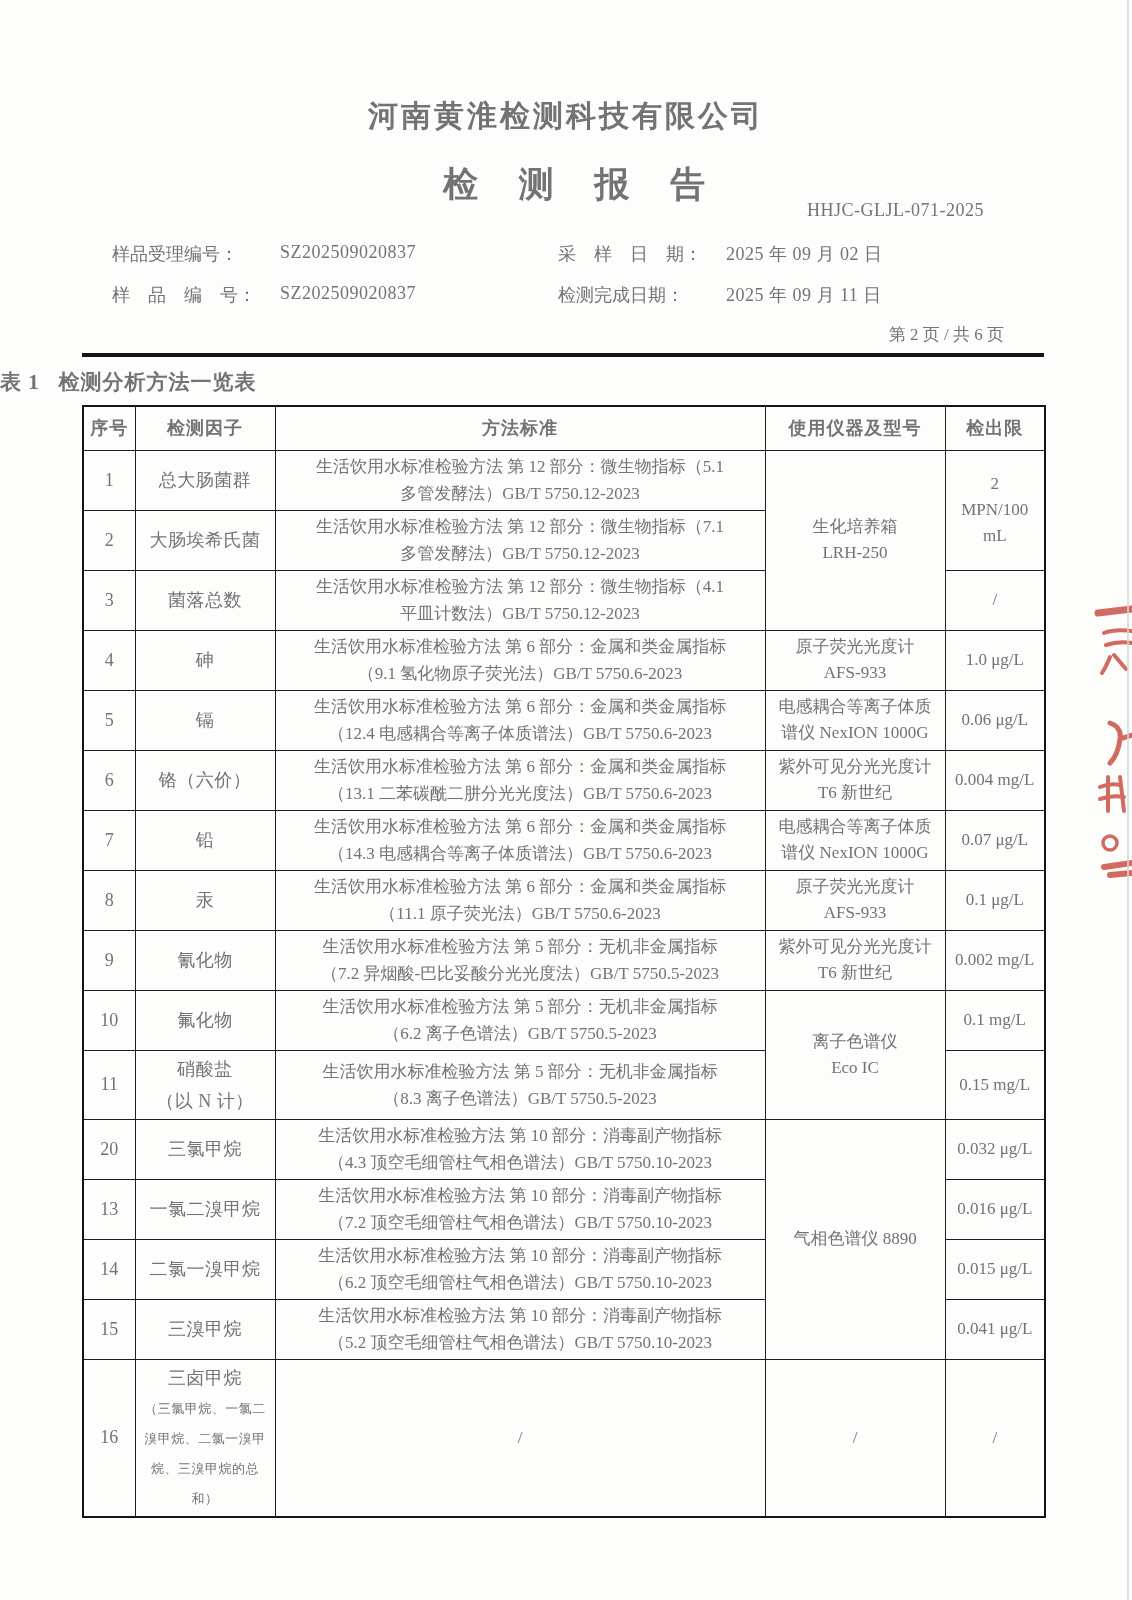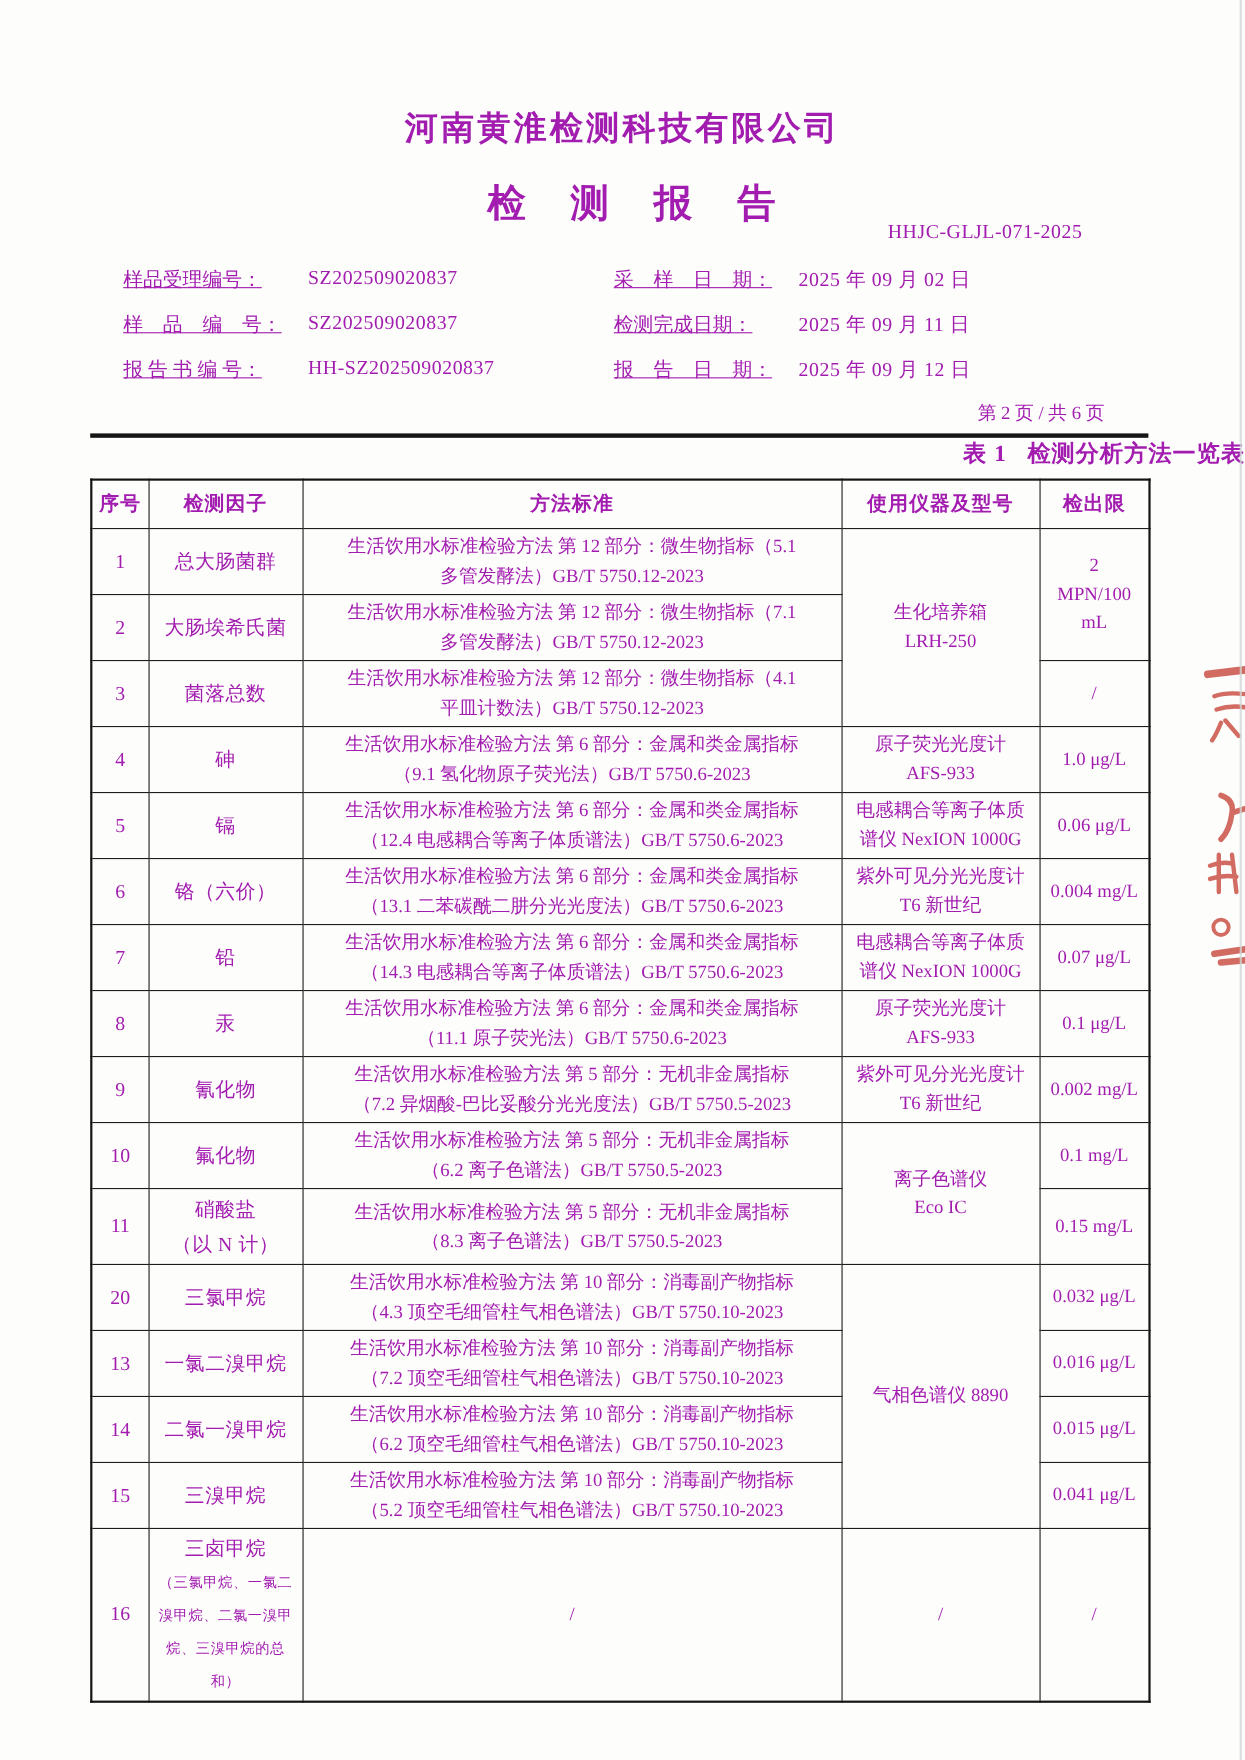--- a/index.html
+++ b/index.html
@@ -10,7 +10,7 @@
     background:#fdfdfc;
     overflow:hidden;
     font-family:"Liberation Serif","DejaVu Serif",serif;
-    color:#a21caf;
+    color:#737373;
     margin:0 auto;
   }
   .scan-edge {

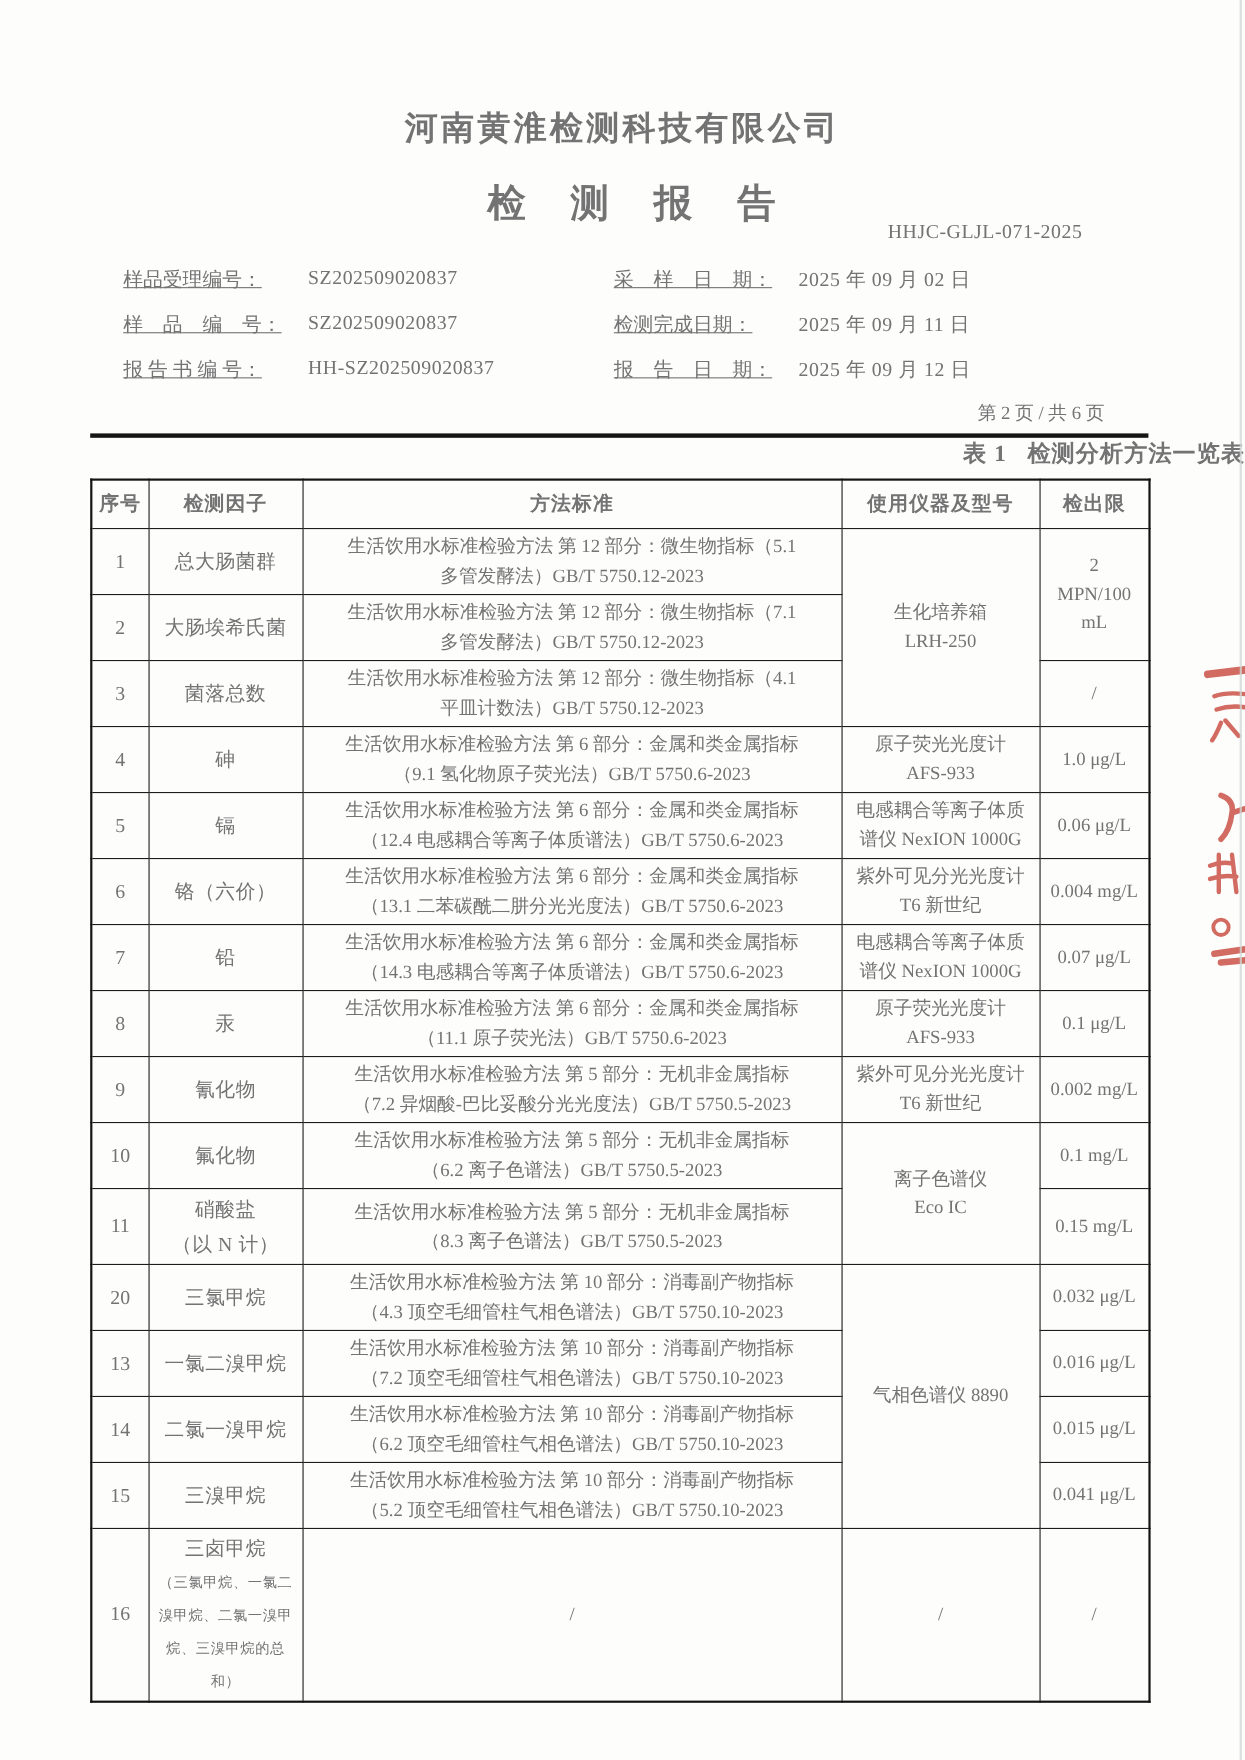--- a/index.html
+++ b/index.html
@@ -33,7 +33,7 @@
   .info-row { display:flex; height:41px; align-items:center; font-size:18px; }
   .pair-left { width:446px; display:flex; }
   .pair-right { display:flex;justify-content:space-between; }
-  .lbl { display:inline-block; width:152px; white-space:nowrap;text-decoration:underline; }
+  .lbl { display:inline-block; width:152px; white-space:nowrap; }
   .val { margin-left:16px; white-space:nowrap; letter-spacing:.5px; }
   .page-info { text-align:right; padding-right:128px; font-size:17px; margin-top:8px;padding-left:48px; }
   .rule { width:962px; margin:7px 0 0 82px; height:4px; background:#151515; }

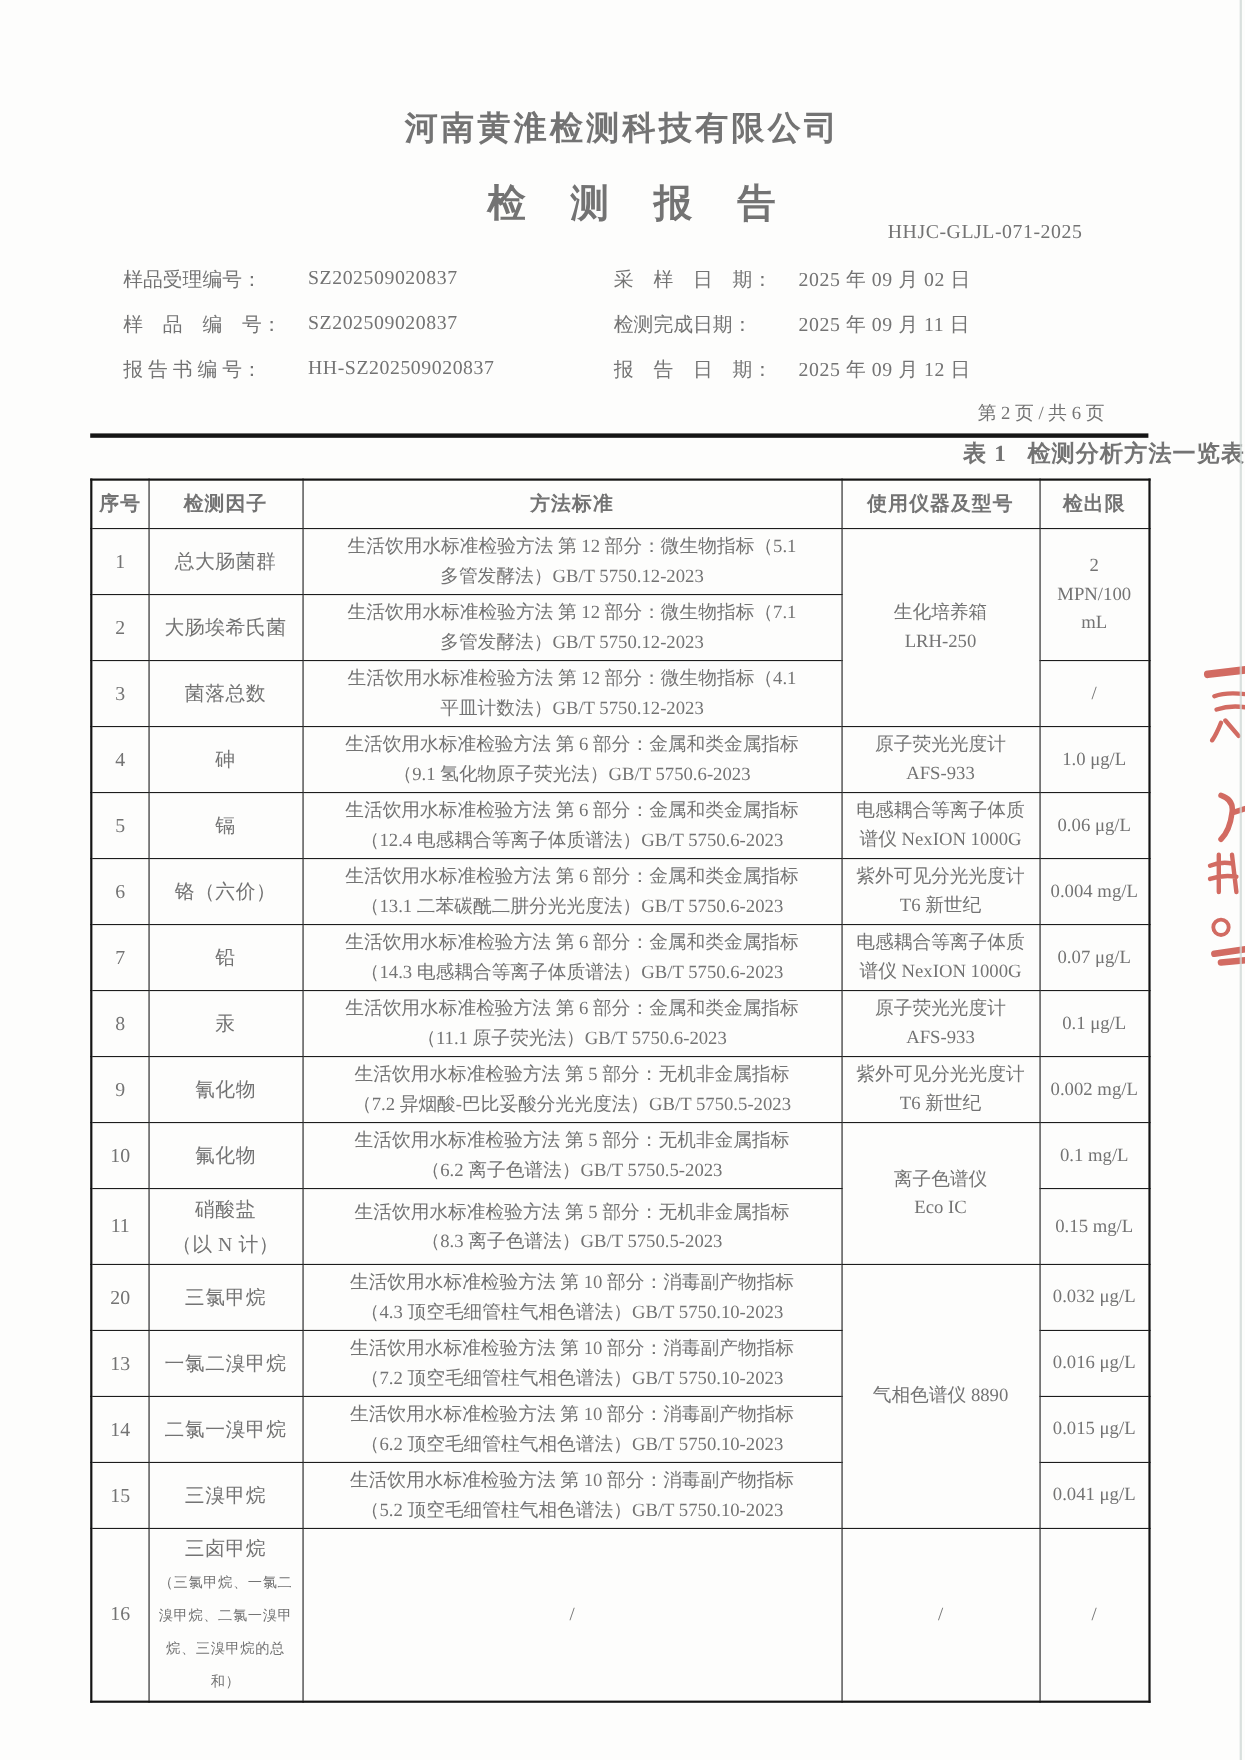--- a/index.html
+++ b/index.html
@@ -98,16 +98,6 @@
         <span class="val">2025 年 09 月 11 日</span>
       </div>
     </div>
-    <div class="info-row">
-      <div class="pair-left">
-        <span class="lbl">报 告 书 编 号：</span>
-        <span class="val">HH-SZ202509020837</span>
-      </div>
-      <div class="pair-right">
-        <span class="lbl">报　告　日　期：</span>
-        <span class="val">2025 年 09 月 12 日</span>
-      </div>
-    </div>
   </div>
 
   <div class="page-info">第 2 页 / 共 6 页</div>

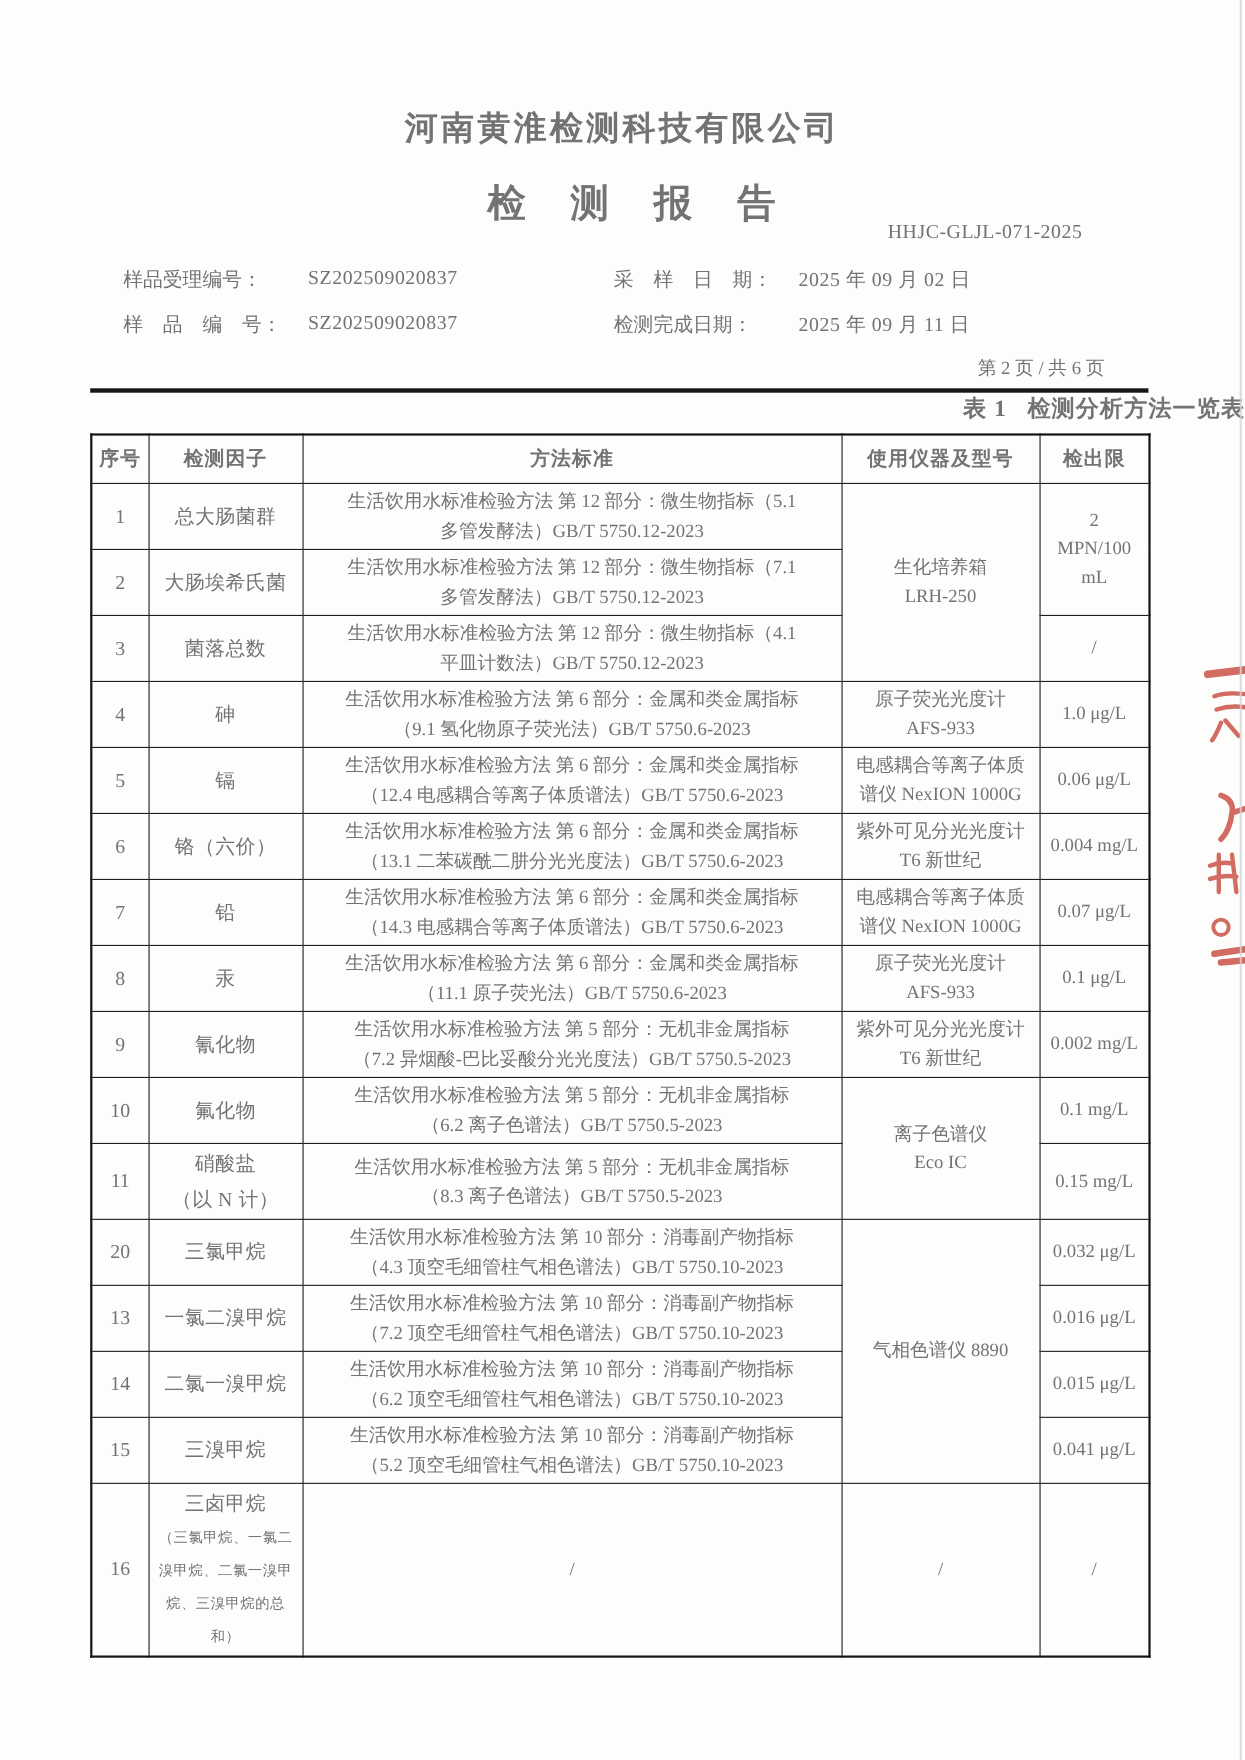--- a/index.html
+++ b/index.html
@@ -38,8 +38,8 @@
   .page-info { text-align:right; padding-right:128px; font-size:17px; margin-top:8px;padding-left:48px; }
   .rule { width:962px; margin:7px 0 0 82px; height:4px; background:#151515; }
   .table-title {
-    text-align:right; font-size:21px; font-weight:700;
-    letter-spacing:1px; white-space:pre;
+    text-align:left; font-size:21px; font-weight:700;
+    margin-top:11px; letter-spacing:1px; white-space:pre;
   }
   table.methods {
     border-collapse:collapse; table-layout:fixed;

